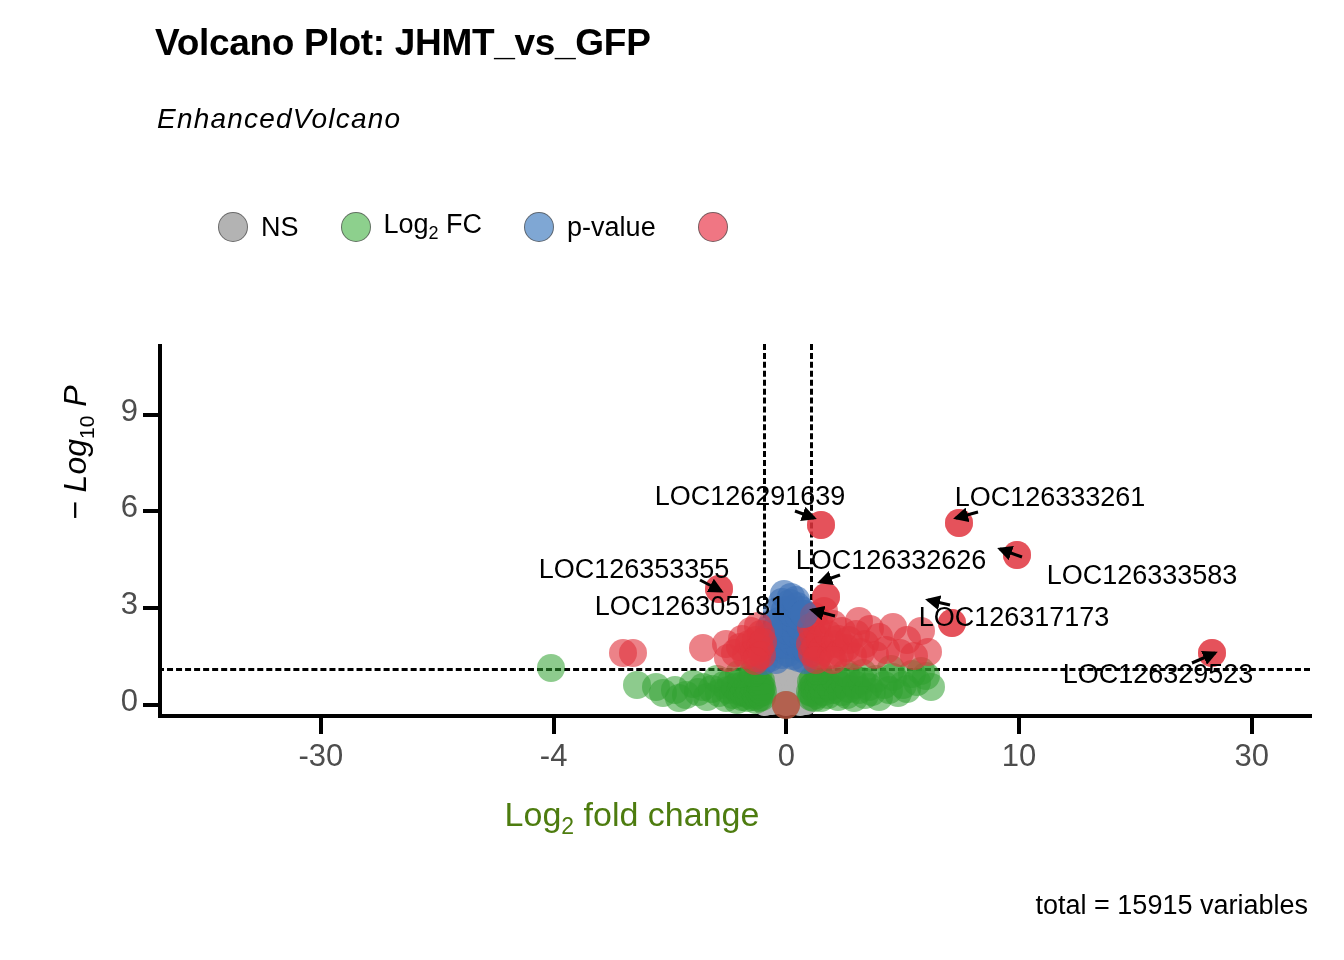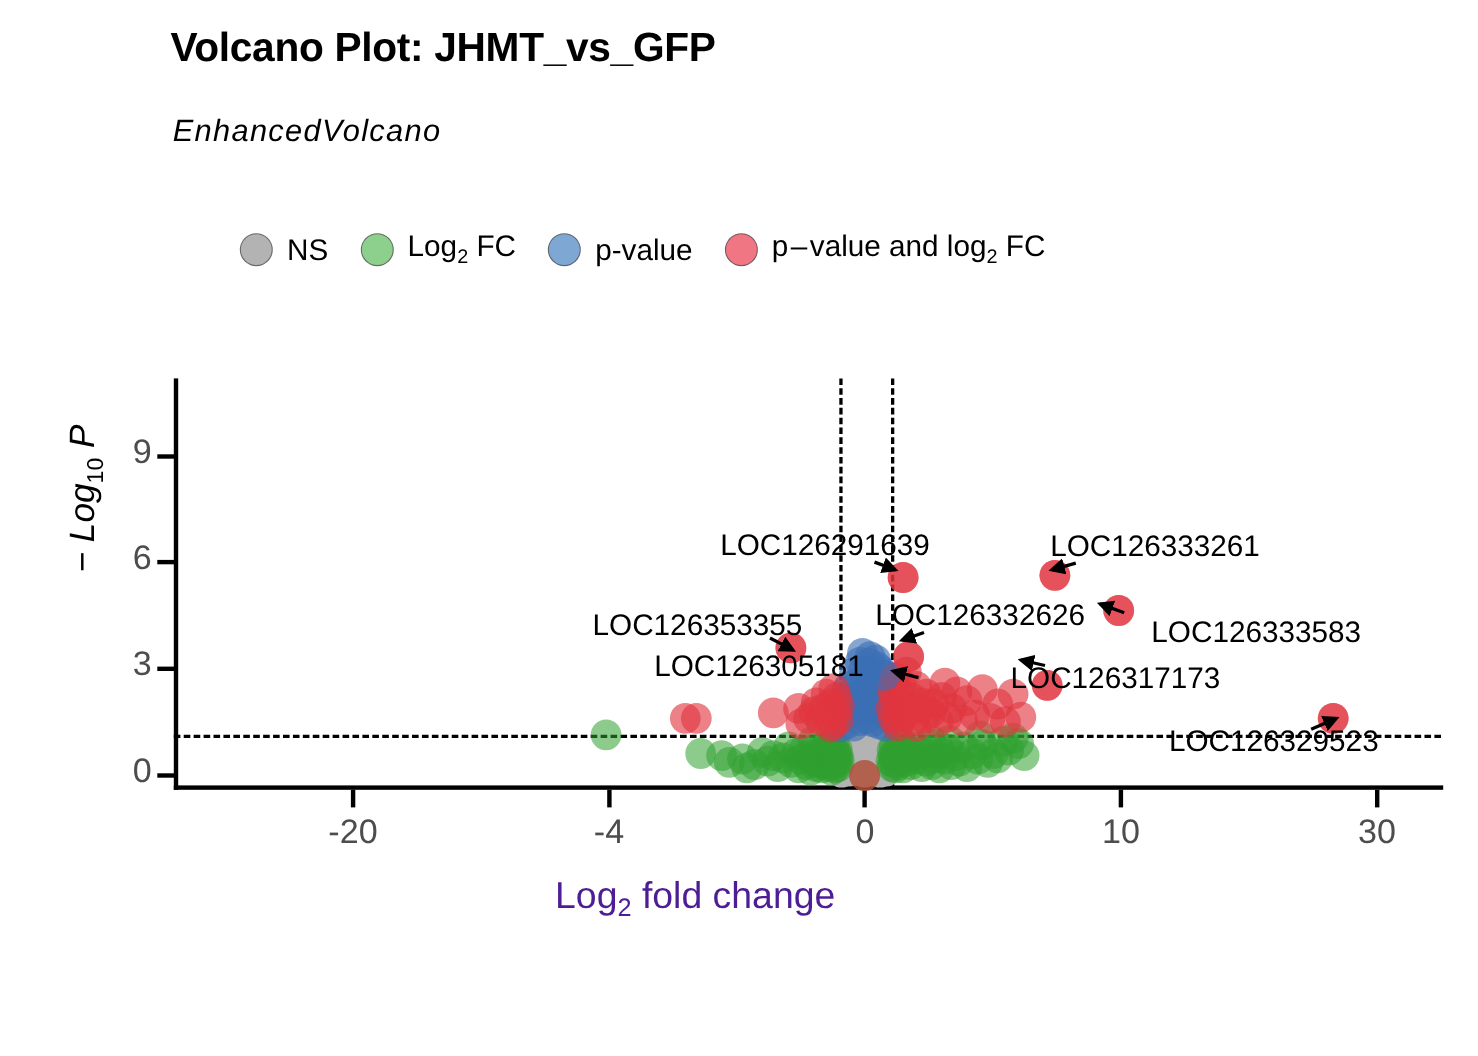--- a/index.html
+++ b/index.html
@@ -44,7 +44,7 @@
     height: 48px;
     display: flex;
     align-items: center;
-    gap: 3px;
+    gap: 16px;
   }
   .legend-entry {
     display: flex;

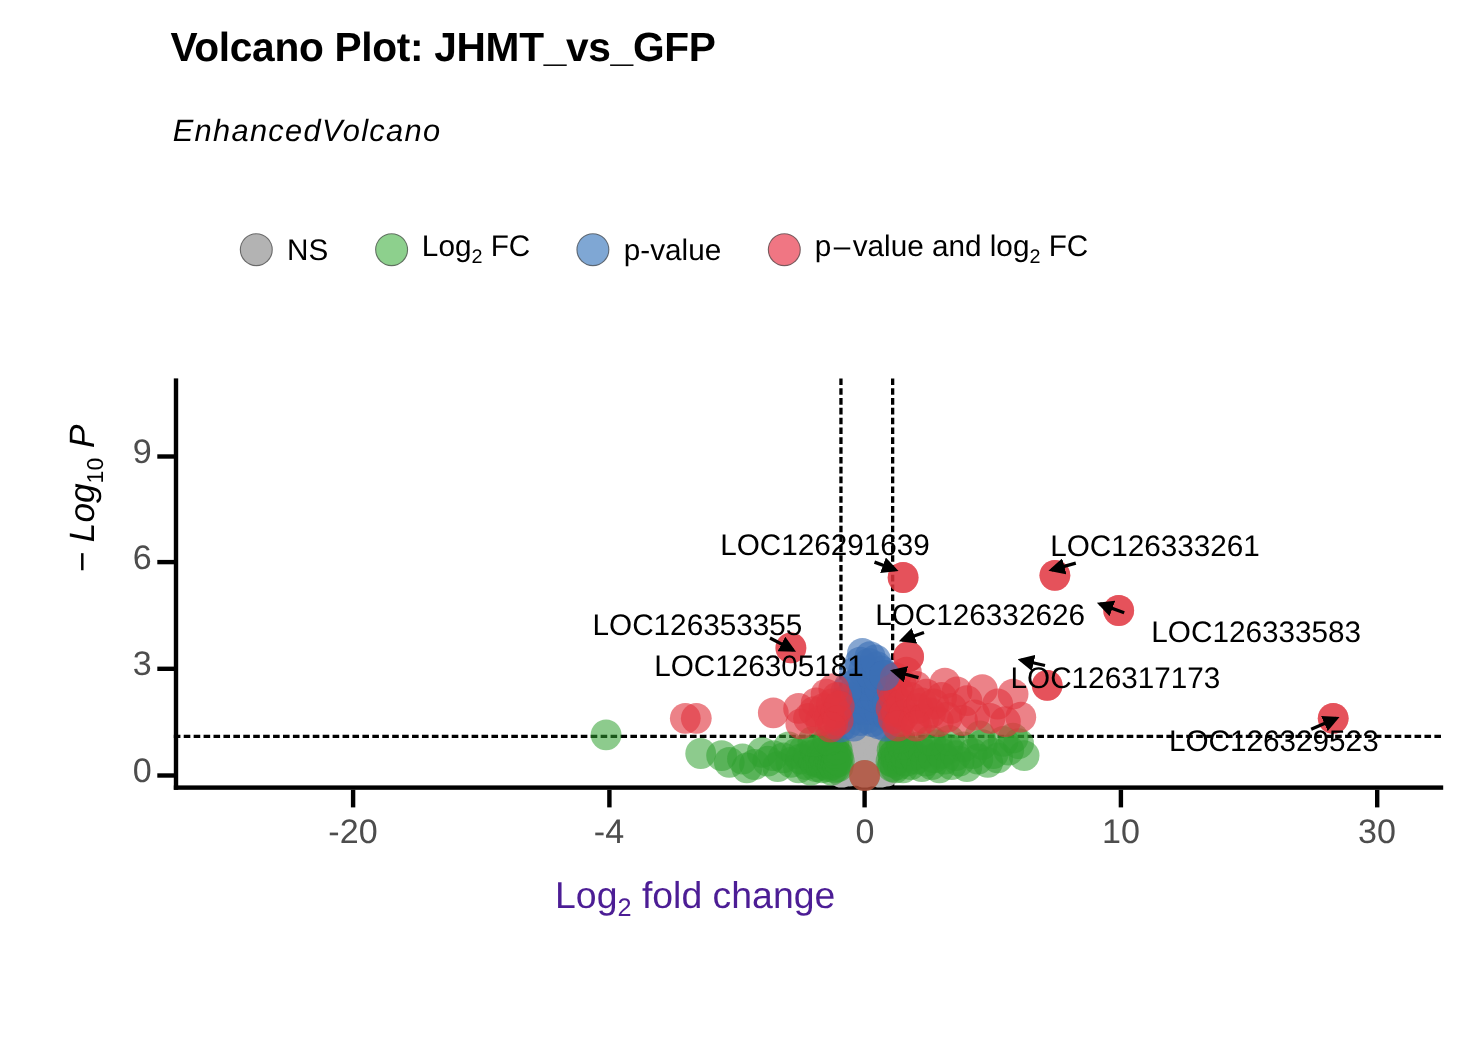--- a/index.html
+++ b/index.html
@@ -201,7 +201,6 @@
     </div>
     <div class="legend-entry">
       <span class="legend-dot" style="background:#F07683;"></span>
-      <span class="legend-label">p – value and log<sub>2</sub> FC</span>
     </div>
   </div>
 

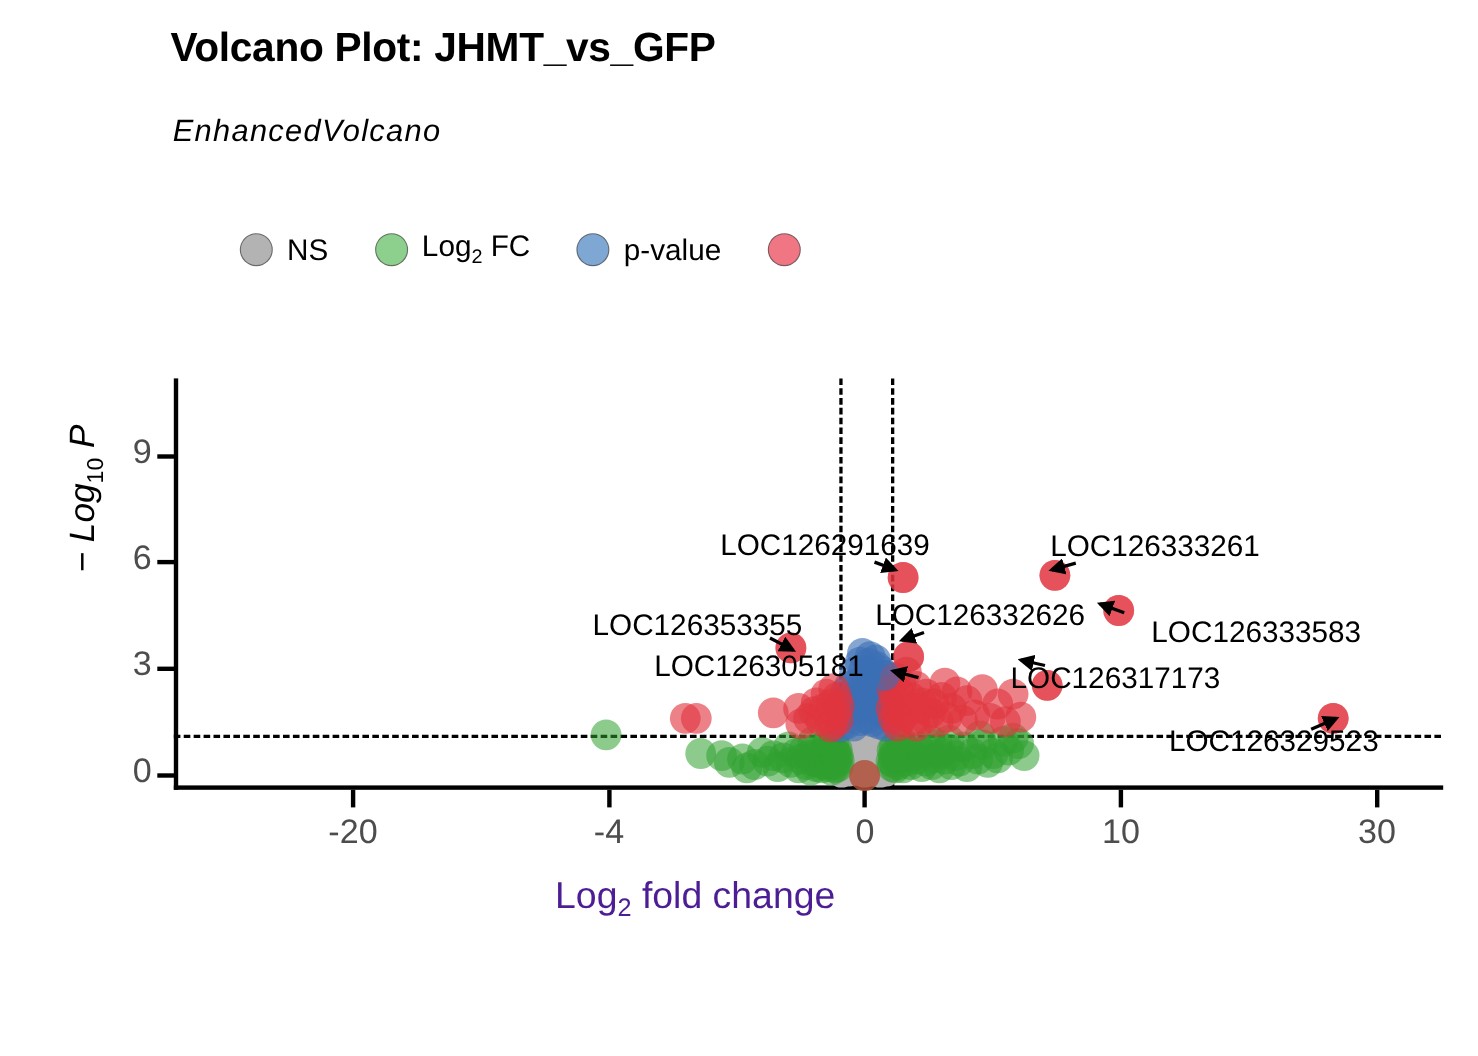--- a/index.html
+++ b/index.html
@@ -220,7 +220,7 @@
       <div class="y-tick-mark" style="top: 412.857px;"></div>
       <div class="y-tick-text" style="top: 392.857px;">9</div>
       <div class="x-tick-mark" style="left: 318.909px;"></div>
-      <div class="x-tick-text" style="left: 260.909px;">-20</div>
+      <div class="x-tick-text" style="left: 260.909px;">-30</div>
       <div class="x-tick-mark" style="left: 551.636px;"></div>
       <div class="x-tick-text" style="left: 493.636px;">-4</div>
       <div class="x-tick-mark" style="left: 784.364px;"></div>

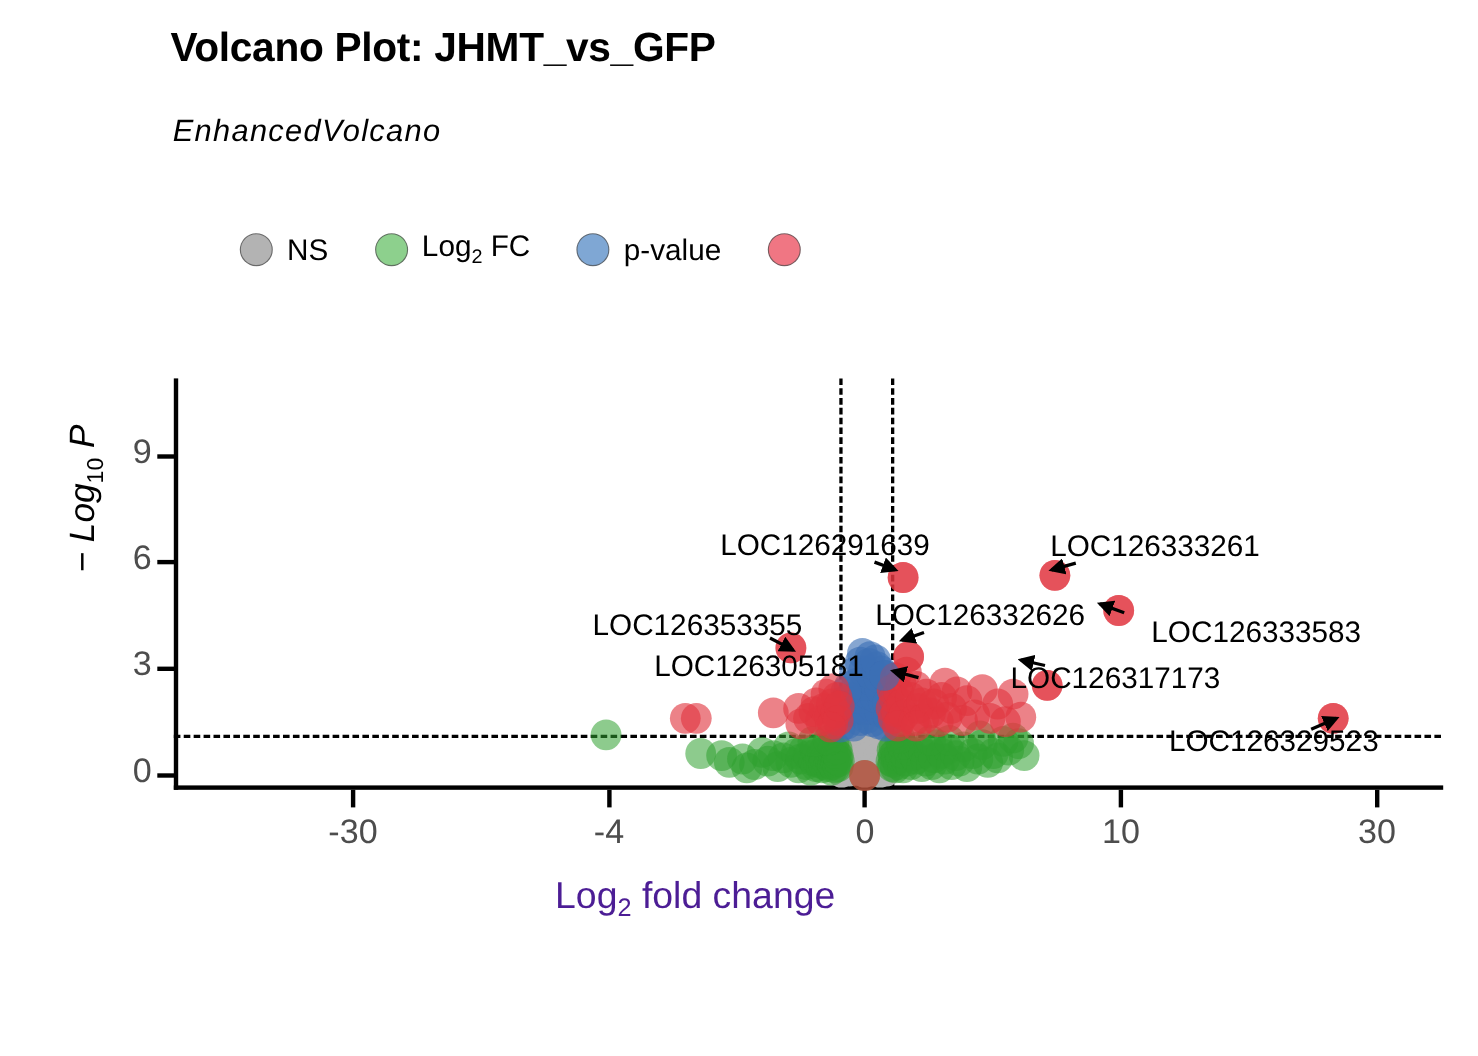--- a/index.html
+++ b/index.html
@@ -86,7 +86,7 @@
     width: 1264px;
     text-align: center;
     font-size: 34px;
-    color: #4c1d95;
+    color: #4d7c0f;
   }
   #x-axis-title sub { font-size: 23px; }
   #total-caption {

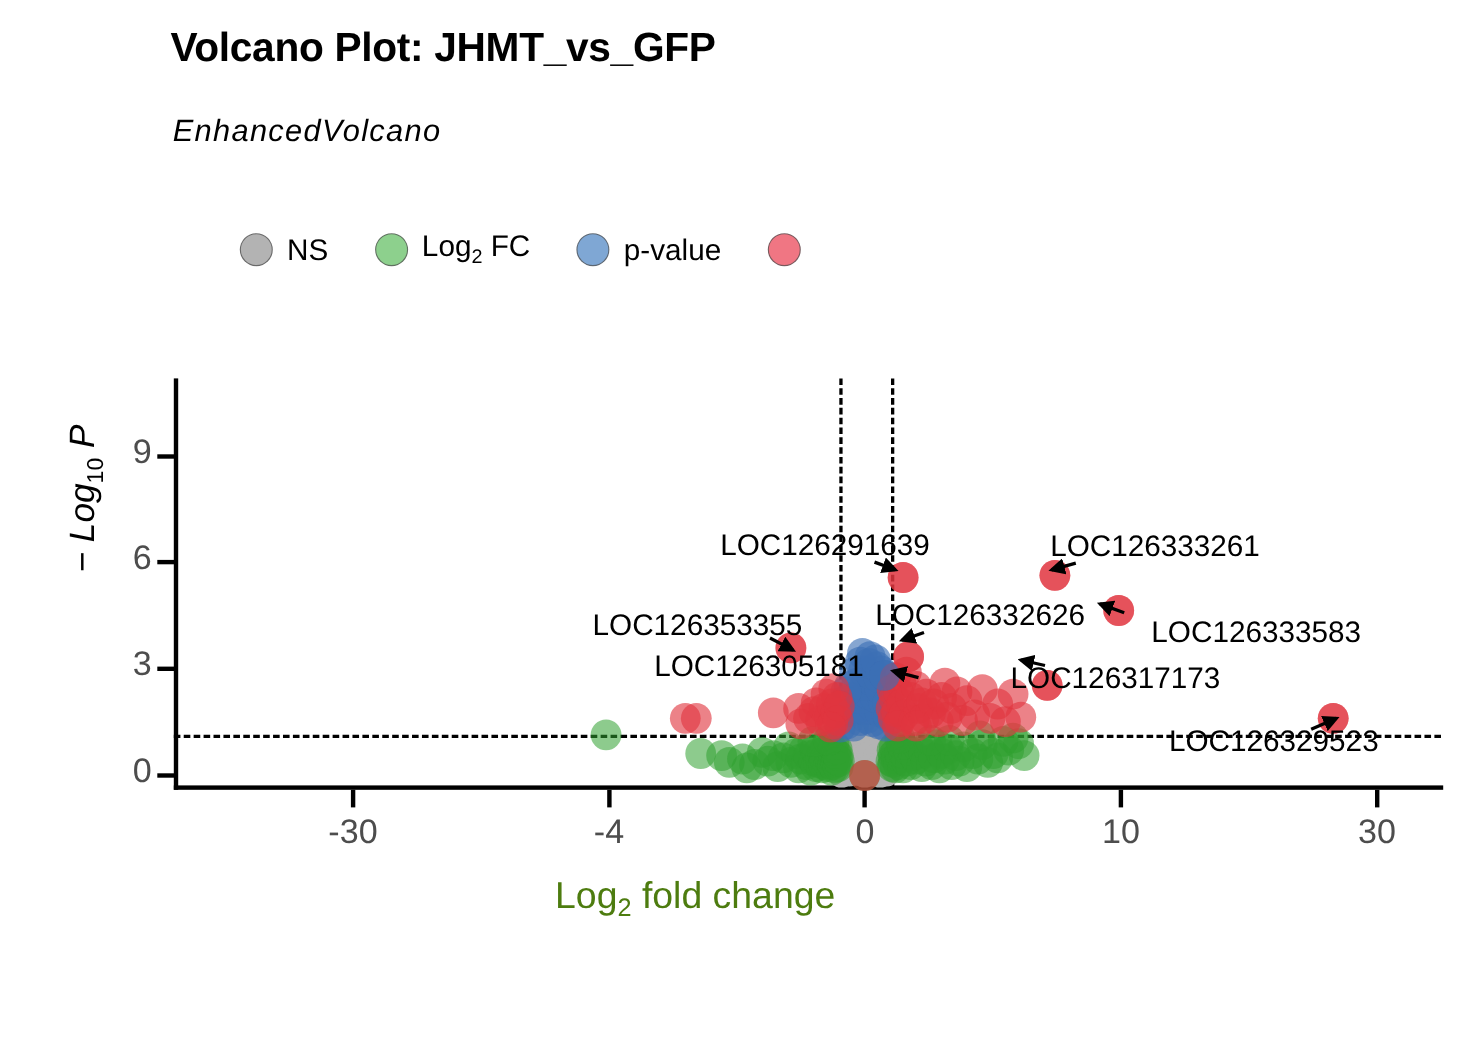--- a/index.html
+++ b/index.html
@@ -206,6 +206,7 @@
 
   <div id="y-axis-title">− Log<sub>10</sub> <i>P</i></div>
   <div id="x-axis-title">Log<sub>2</sub> fold change</div>
+  <div id="total-caption">total = 15915 variables</div>
 
   <div id="axis-y-line"></div>
   <div id="axis-x-line"></div>

